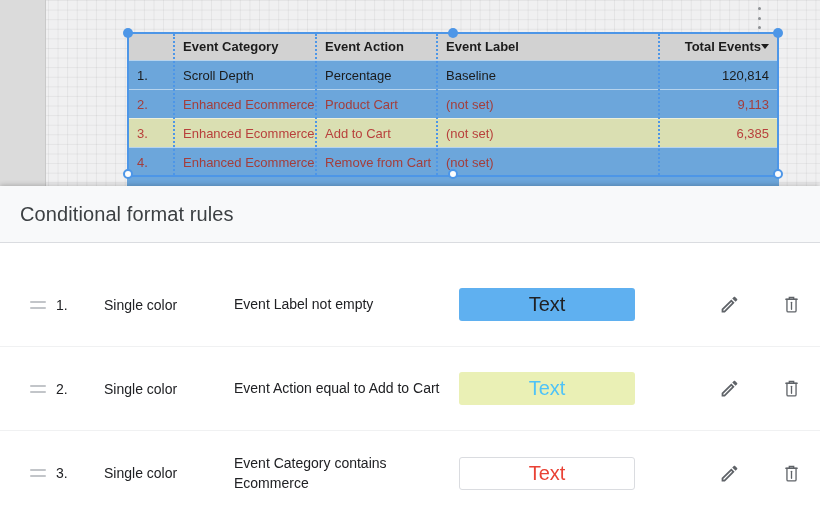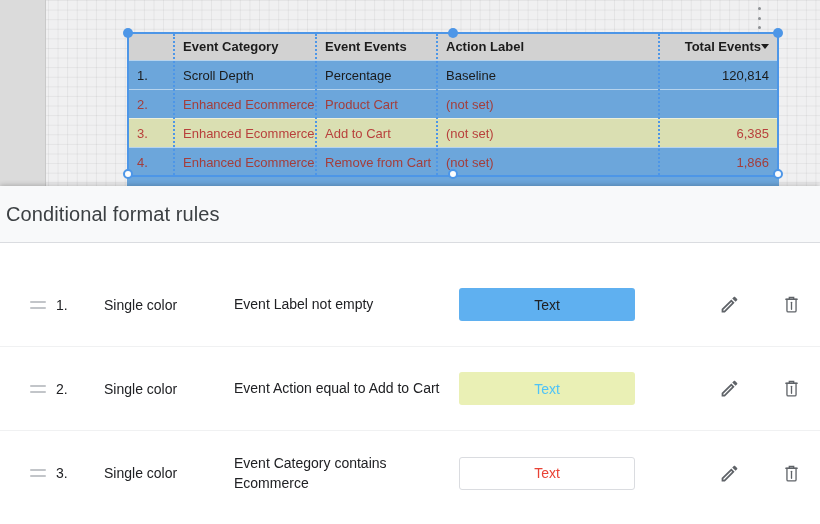--- a/index.html
+++ b/index.html
@@ -84,7 +84,7 @@
       <div class="t-header">
         <div class="cell num"></div>
         <div class="cell">Event Category</div>
-        <div class="cell">Event Events</div>
+        <div class="cell">Event Action</div>
         <div class="cell">Action Label</div>
         <div class="cell tot">
           <span>Total Events</span>

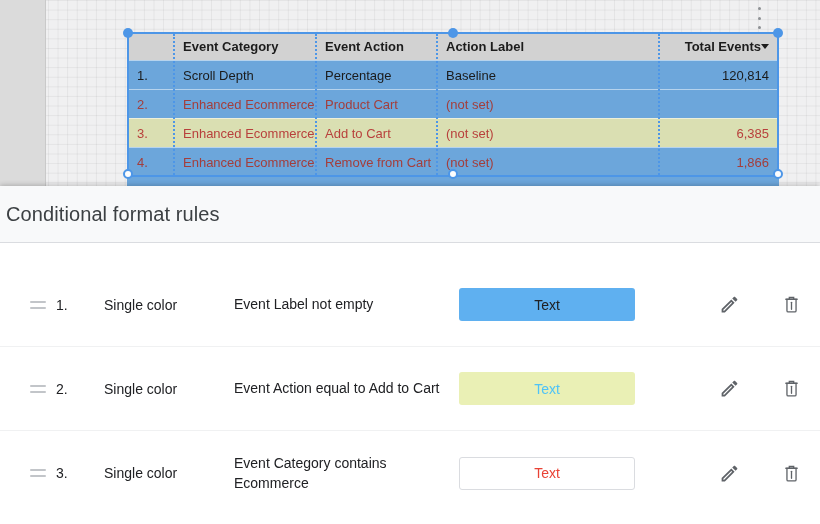--- a/index.html
+++ b/index.html
@@ -85,7 +85,7 @@
         <div class="cell num"></div>
         <div class="cell">Event Category</div>
         <div class="cell">Event Action</div>
-        <div class="cell">Action Label</div>
+        <div class="cell">Event Label</div>
         <div class="cell tot">
           <span>Total Events</span>
           <span class="sort-triangle"></span>

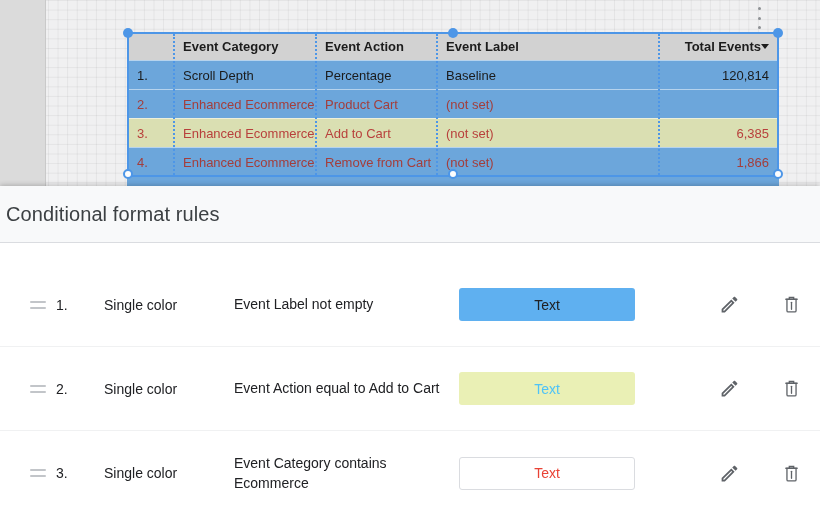--- a/index.html
+++ b/index.html
@@ -105,6 +105,7 @@
     <div class="cell cat">Enhanced Ecommerce</div>
     <div class="cell act">Product Cart</div>
     <div class="cell lab">(not set)</div>
+    <div class="cell tot">9,113</div>
   </div>
 
   <div class="t-row" style="background: rgb(218, 223, 178); color: rgb(184, 64, 60);">

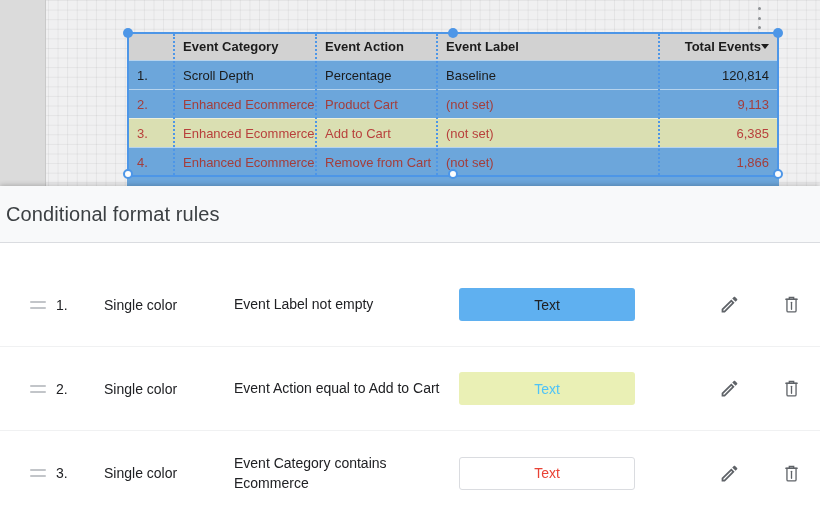--- a/index.html
+++ b/index.html
@@ -121,7 +121,6 @@
     <div class="cell cat">Enhanced Ecommerce</div>
     <div class="cell act">Remove from Cart</div>
     <div class="cell lab">(not set)</div>
-    <div class="cell tot">1,866</div>
   </div>
 
   <div class="t-row" style="background: rgb(108, 166, 219); color: rgb(163, 62, 60);">

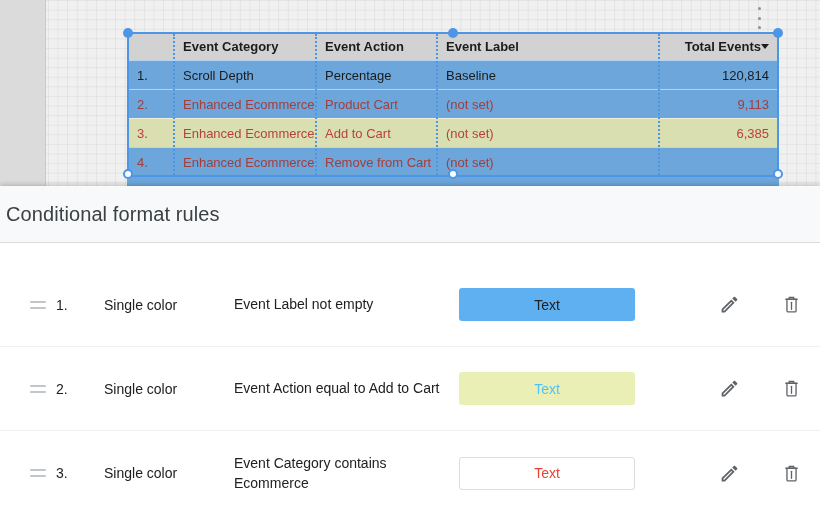--- a/index.html
+++ b/index.html
@@ -47,7 +47,7 @@
   .panel { position:absolute; top:186px; left:0; width:820px; height:338px;
     background:#FFFFFF; box-shadow:0 -1px 5px rgba(0,0,0,0.22); }
   .panel-header { height:57px; background:#F8F9FA; border-bottom:1px solid #DADCE0;
-    display:flex; align-items:center; padding-left:6px; }
+    display:flex; align-items:center; padding-left:20px; }
   .panel-title { font-size:20px; font-weight:400; color:#3C4043; letter-spacing:0.1px; }
   .rules { padding-top:20px; }
   .rule-row { display:flex; align-items:center; height:84px; border-bottom:1px solid #F0F1F2;

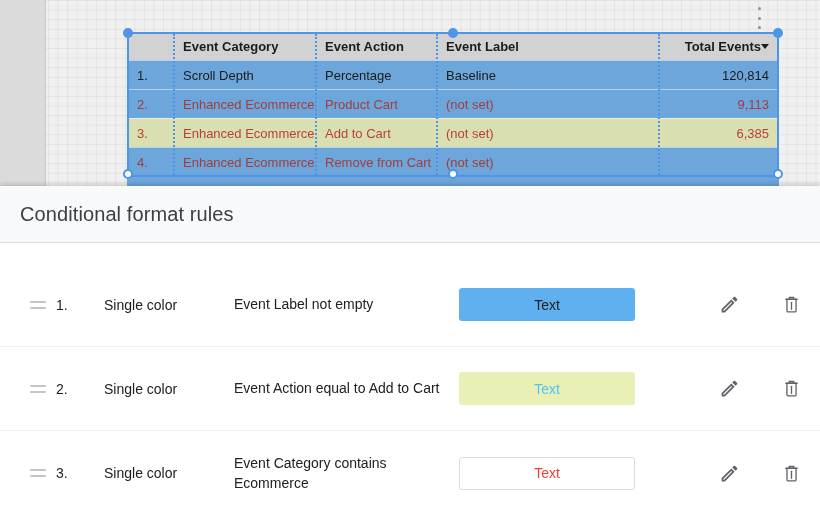--- a/index.html
+++ b/index.html
@@ -60,7 +60,7 @@
   .r-type { width:116px; margin-left:24px; }
   .r-cond { width:225px; margin-left:14px; line-height:1.45; }
   .swatch { width:176px; height:33px; border:1px solid transparent; border-radius:3px;
-    font-size:14px; font-family:inherit; cursor:pointer; }
+    font-size:20px; font-family:inherit; cursor:pointer; }
   .icon-btn { width:36px; height:36px; margin-left:76px; border:none; background:none;
     cursor:pointer; display:flex; align-items:center; justify-content:center; }
   .icon-btn + .icon-btn { margin-left:26px; }

